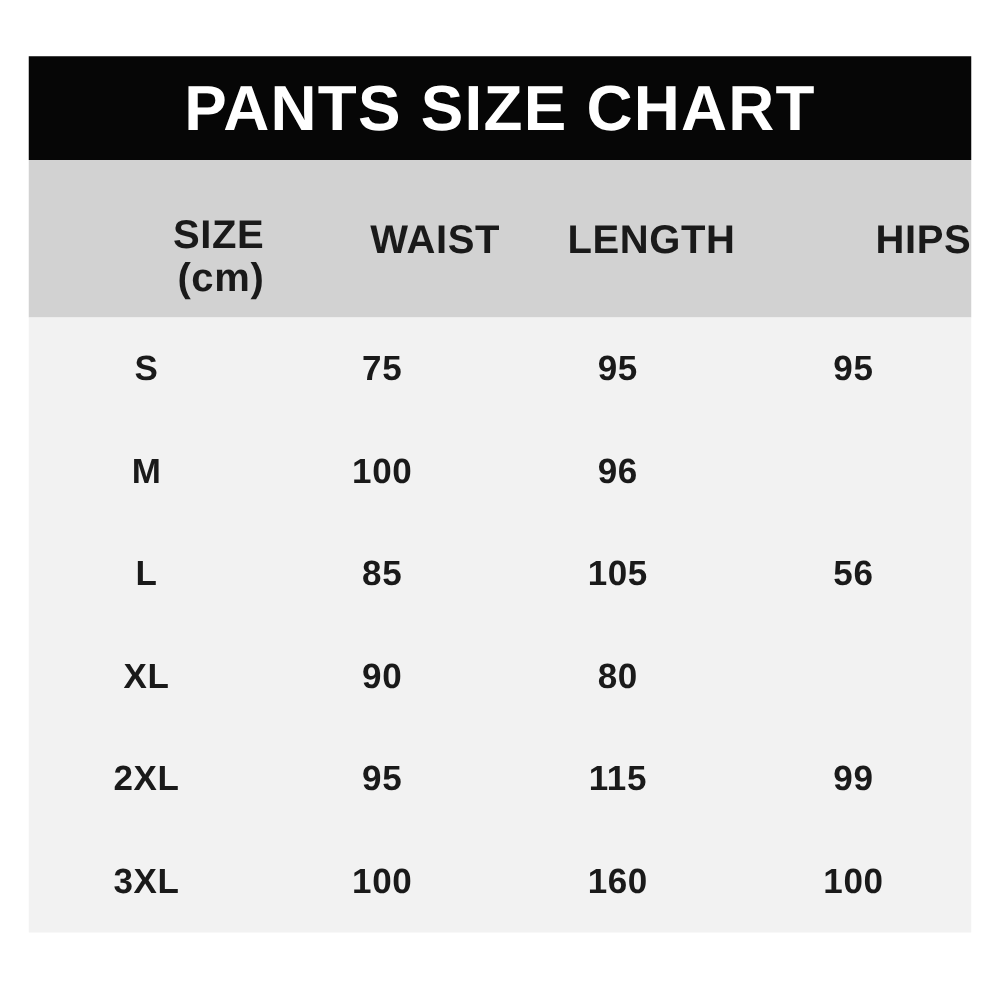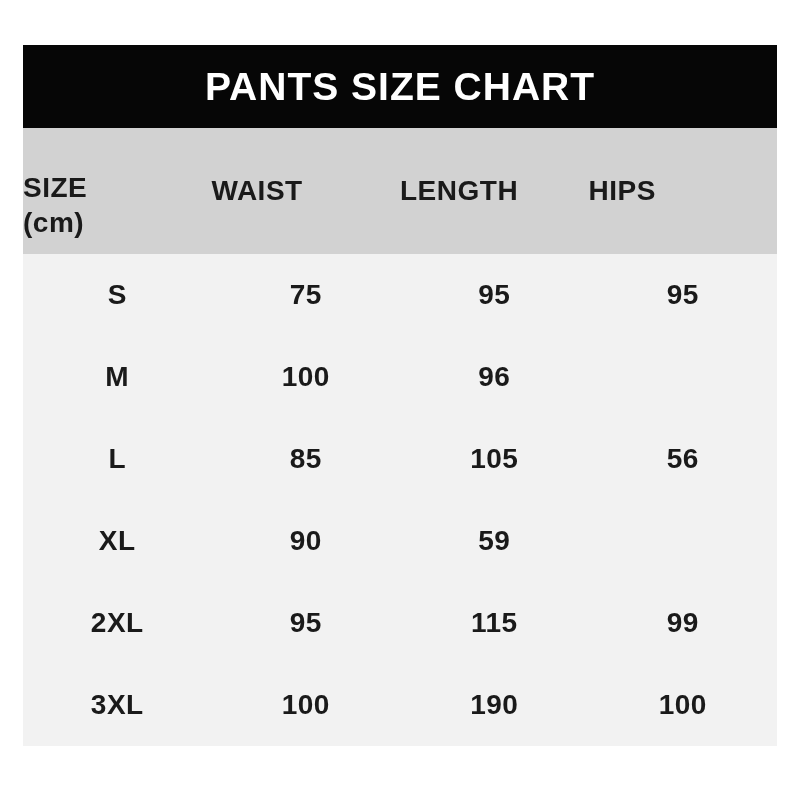--- a/index.html
+++ b/index.html
@@ -33,7 +33,7 @@
   }
   .title-bar span {
     color: #ffffff;
-    font-size: 39px;
+    font-size: 51px;
     font-weight: 700;
     letter-spacing: 1px;
     white-space: nowrap;

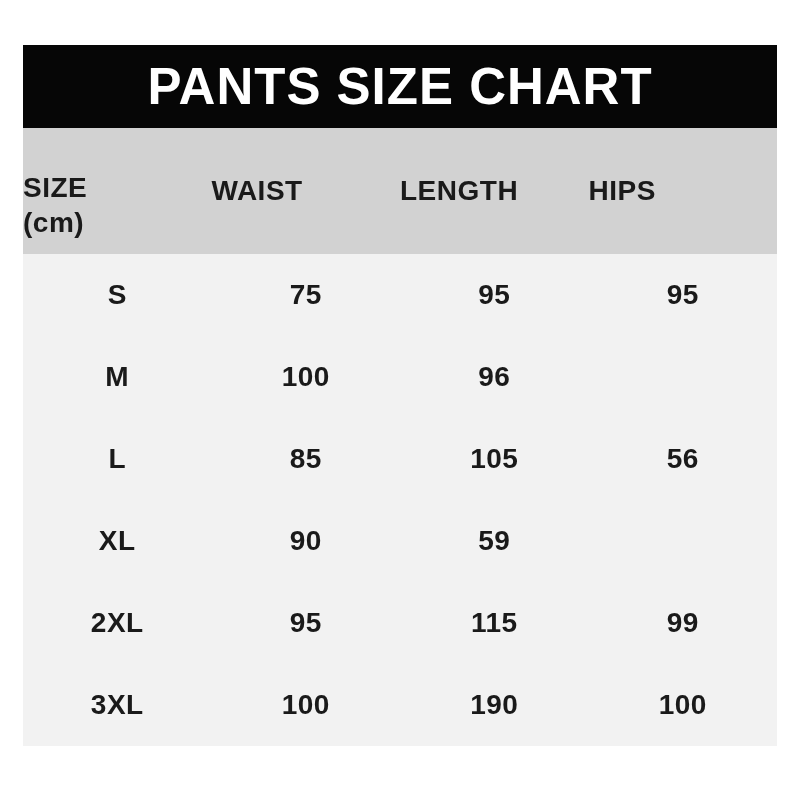--- a/index.html
+++ b/index.html
@@ -46,8 +46,8 @@
     align-items: center;
   }
   .hcell {
-    text-align: left;
-    font-size: 28px;
+    text-align: right;
+    font-size: 32px;
     font-weight: 700;
     color: #1a1a1a;
     letter-spacing: 0.5px;

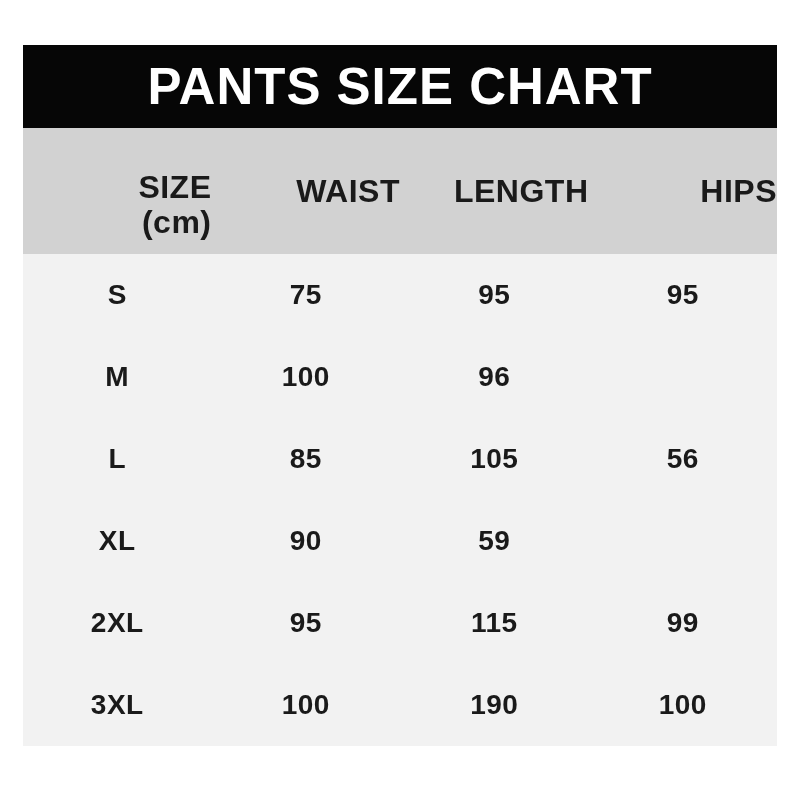--- a/index.html
+++ b/index.html
@@ -120,7 +120,7 @@
       <div class="row">
         <div class="cell">XL</div>
         <div class="cell">90</div>
-        <div class="cell">59</div>
+        <div class="cell">80</div>
       </div>
 
       <div class="row">

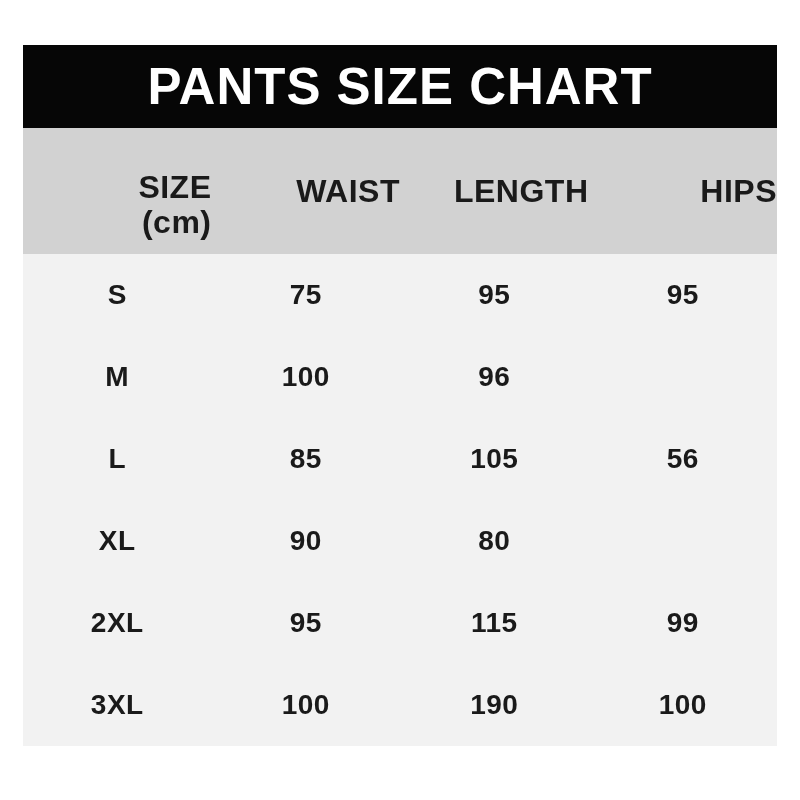--- a/index.html
+++ b/index.html
@@ -133,7 +133,7 @@
       <div class="row">
         <div class="cell">3XL</div>
         <div class="cell">100</div>
-        <div class="cell">190</div>
+        <div class="cell">160</div>
         <div class="cell">100</div>
       </div>
 

